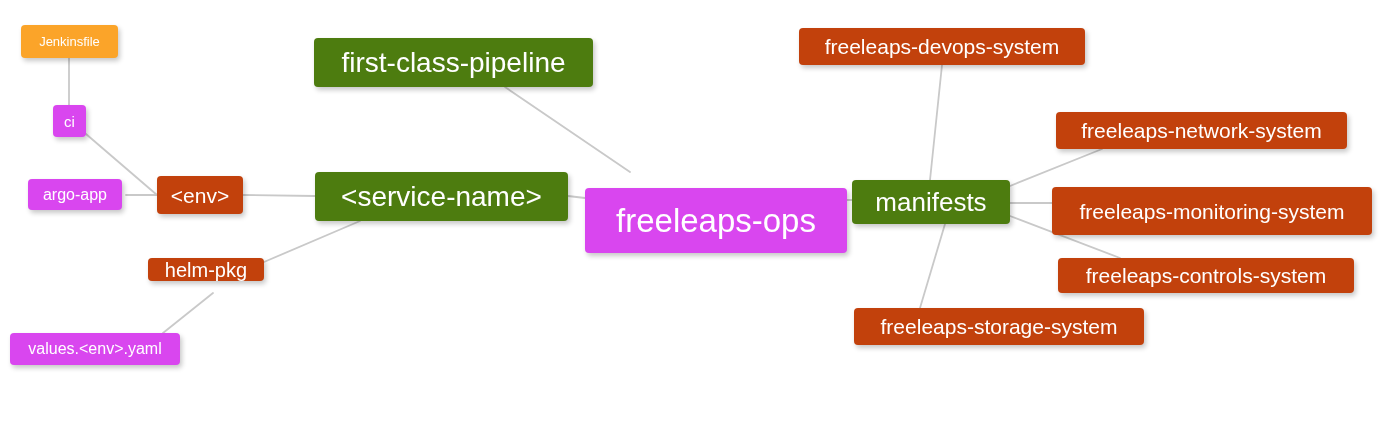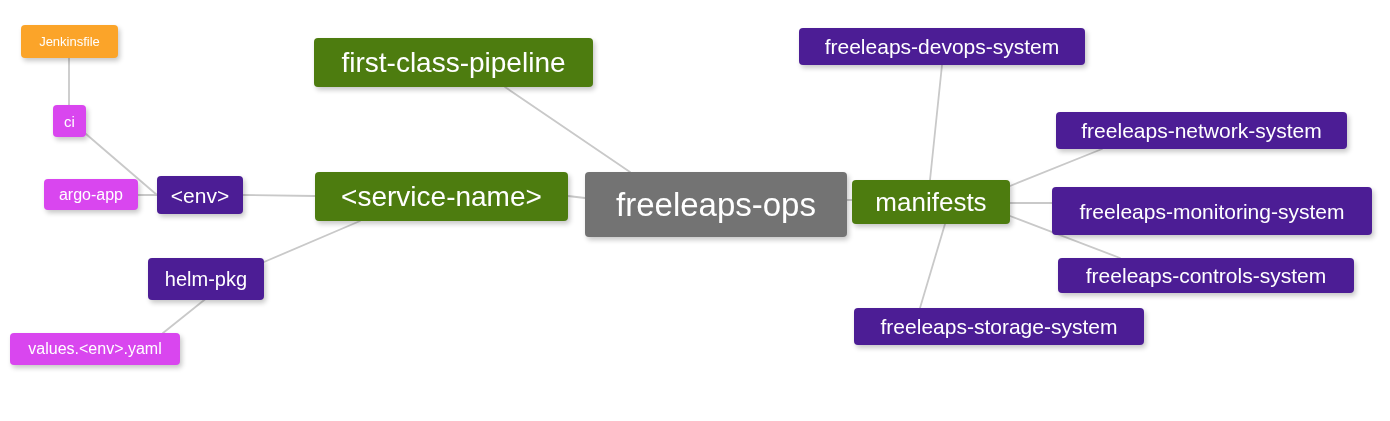--- a/index.html
+++ b/index.html
@@ -41,7 +41,7 @@
   }
   .node-root       { background: #737373; }
   .node-blue       { background: #4d7c0f; }
-  .node-green      { background: #4c1d95; }
+  .node-green      { background: #c2410c; }
   .node-orange     { background: #fba429; }
   .node-red        { background: #d946ef; }
 </style>

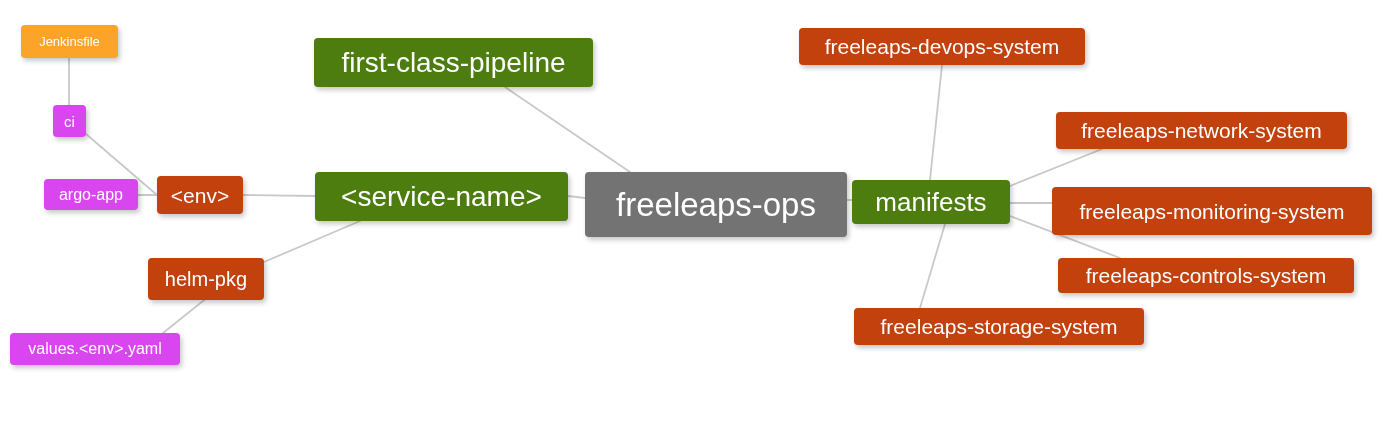--- a/index.html
+++ b/index.html
@@ -68,7 +68,7 @@
   <div id="node-layer">
       <div class="node node-orange" style="left: 21px; top: 25px; width: 97px; height: 33px; font-size: 13px;">Jenkinsfile</div>
       <div class="node node-red" style="left: 53px; top: 105px; width: 33px; height: 32px; font-size: 15px;">ci</div>
-      <div class="node node-red" style="left: 44px; top: 179px; width: 94px; height: 31px; font-size: 16px;">argo-app</div>
+      <div class="node node-red" style="left: 28px; top: 179px; width: 94px; height: 31px; font-size: 16px;">argo-app</div>
       <div class="node node-green" style="left: 157px; top: 176px; width: 86px; height: 38px; font-size: 21px;">&lt;env&gt;</div>
       <div class="node node-green" style="left: 148px; top: 258px; width: 116px; height: 42px; font-size: 20px;">helm-pkg</div>
       <div class="node node-red" style="left: 10px; top: 333px; width: 170px; height: 32px; font-size: 16px;">values.&lt;env&gt;.yaml</div>

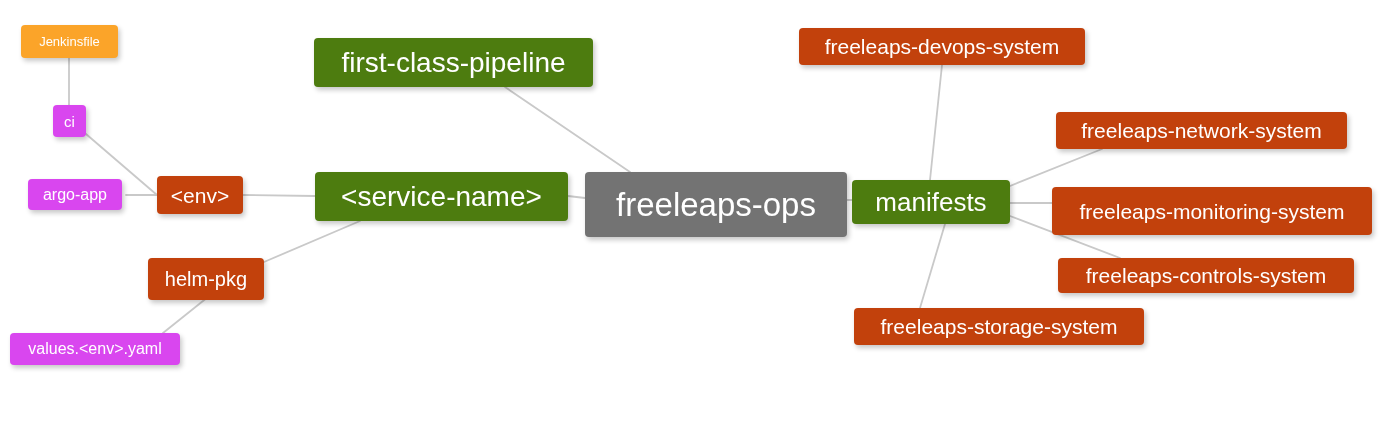--- a/index.html
+++ b/index.html
@@ -39,7 +39,7 @@
     padding: 0 10px;
     user-select: none;
   }
-  .node-root       { background: #737373; }
+  .node-root       { background: #d946ef; margin-top: 16px; }
   .node-blue       { background: #4d7c0f; }
   .node-green      { background: #c2410c; }
   .node-orange     { background: #fba429; }

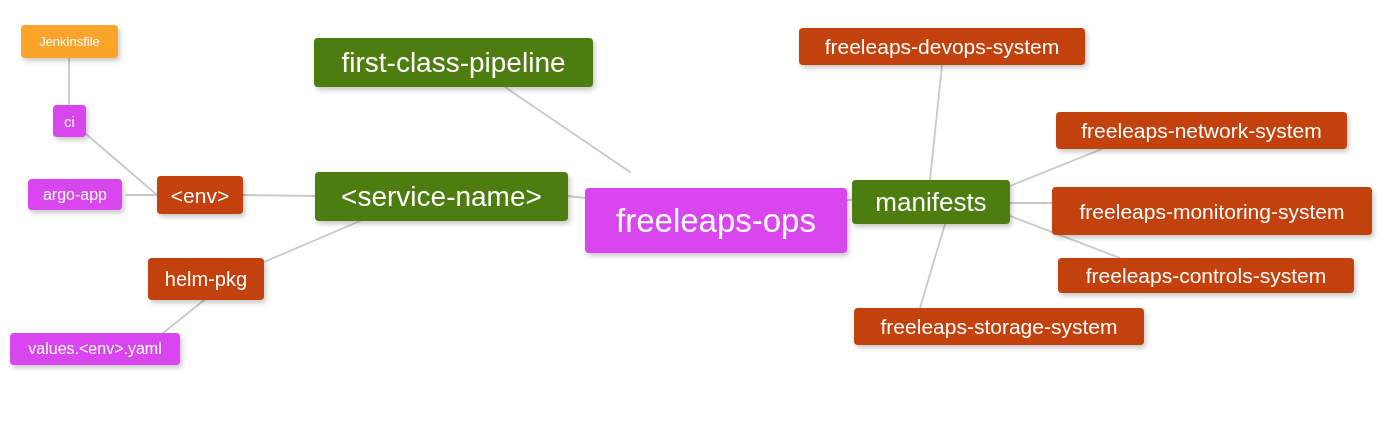--- a/index.html
+++ b/index.html
@@ -70,7 +70,7 @@
       <div class="node node-red" style="left: 53px; top: 105px; width: 33px; height: 32px; font-size: 15px;">ci</div>
       <div class="node node-red" style="left: 28px; top: 179px; width: 94px; height: 31px; font-size: 16px;">argo-app</div>
       <div class="node node-green" style="left: 157px; top: 176px; width: 86px; height: 38px; font-size: 21px;">&lt;env&gt;</div>
-      <div class="node node-green" style="left: 148px; top: 258px; width: 116px; height: 42px; font-size: 20px;">helm-pkg</div>
+      <div class="node node-green" style="left: 148px; top: 258px; width: 116px; height: 23px; font-size: 20px;">helm-pkg</div>
       <div class="node node-red" style="left: 10px; top: 333px; width: 170px; height: 32px; font-size: 16px;">values.&lt;env&gt;.yaml</div>
       <div class="node node-blue" style="left: 314px; top: 38px; width: 279px; height: 49px; font-size: 28px;">first-class-pipeline</div>
       <div class="node node-blue" style="left: 315px; top: 172px; width: 253px; height: 49px; font-size: 28px;">&lt;service-name&gt;</div>

